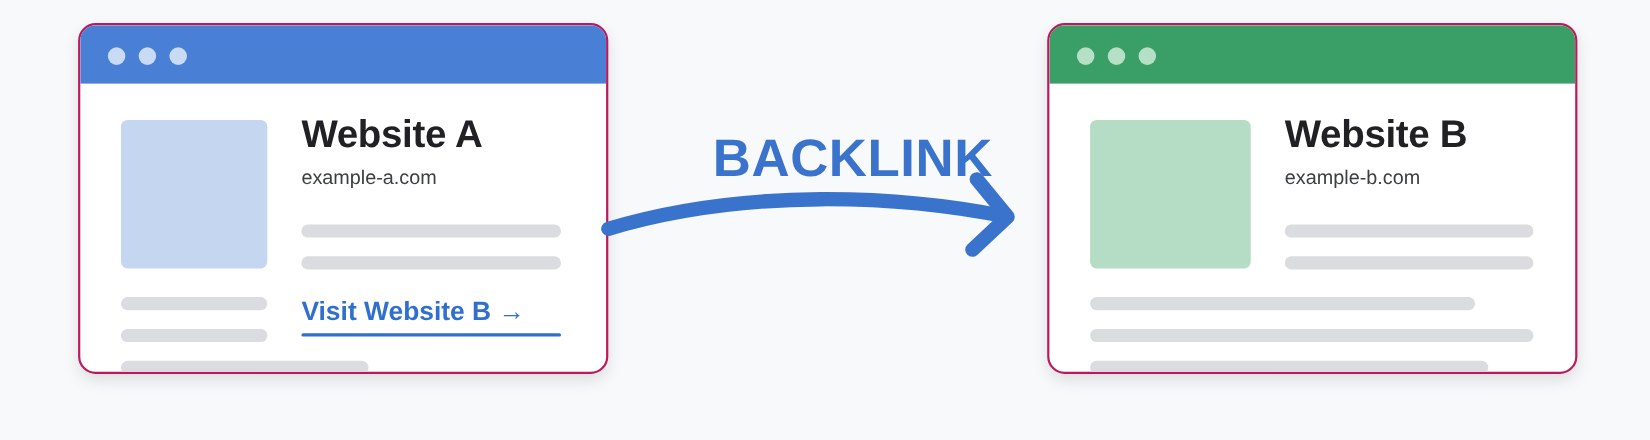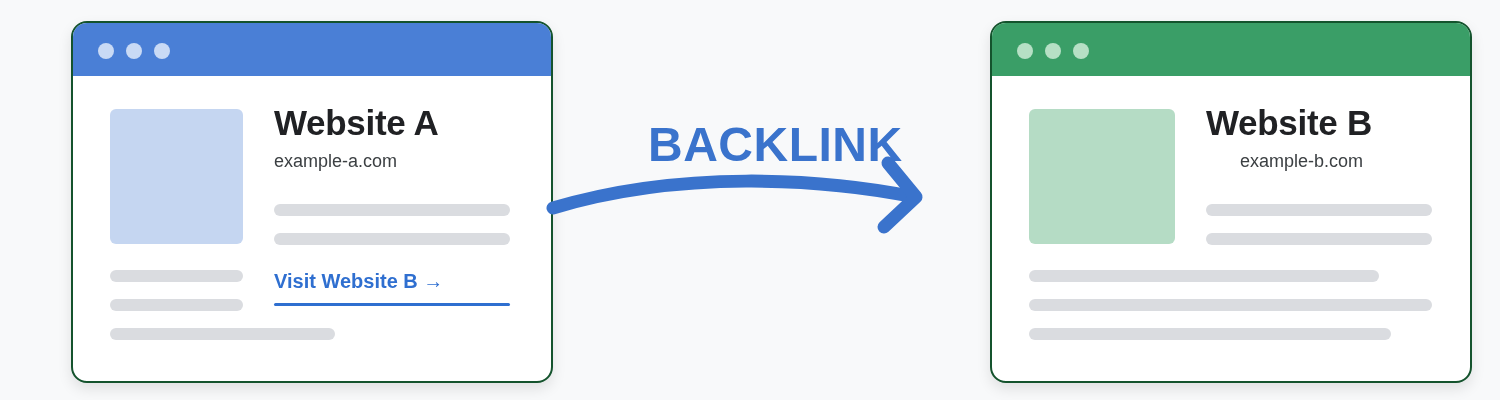--- a/index.html
+++ b/index.html
@@ -4,7 +4,7 @@
 <style>
   html,body{margin:0;padding:0;}
   body{width:1500px;height:400px;background:#f8f9fa;position:relative;overflow:hidden;font-family:"Liberation Sans",sans-serif;}
-  .win{position:absolute;top:21px;width:482px;height:362px;background:#ffffff;border:2px solid #14532d;border-radius:16px;box-sizing:border-box;overflow:hidden;box-shadow:0 6px 14px rgba(0,0,0,0.10);}
+  .win{position:absolute;top:21px;width:482px;height:319px;background:#ffffff;border:2px solid #be185d;border-radius:16px;box-sizing:border-box;overflow:hidden;box-shadow:0 6px 14px rgba(0,0,0,0.10);}
   .win-a{left:71px;}
   .win-b{left:990px;text-decoration:underline;}
   .bar{position:absolute;left:0;top:0;right:0;height:53px;}

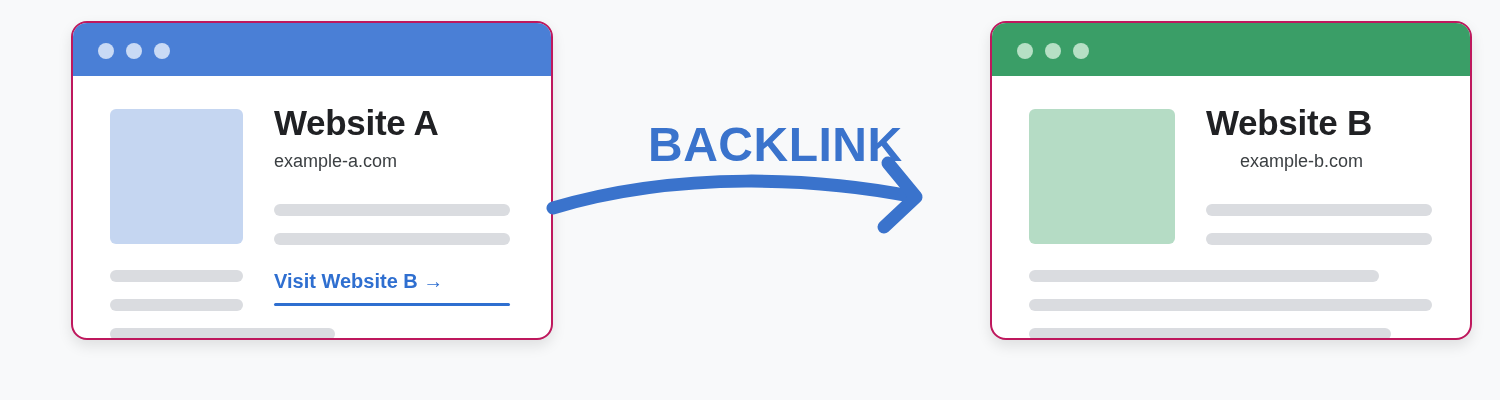--- a/index.html
+++ b/index.html
@@ -6,7 +6,7 @@
   body{width:1500px;height:400px;background:#f8f9fa;position:relative;overflow:hidden;font-family:"Liberation Sans",sans-serif;}
   .win{position:absolute;top:21px;width:482px;height:319px;background:#ffffff;border:2px solid #be185d;border-radius:16px;box-sizing:border-box;overflow:hidden;box-shadow:0 6px 14px rgba(0,0,0,0.10);}
   .win-a{left:71px;}
-  .win-b{left:990px;text-decoration:underline;}
+  .win-b{left:952px;text-decoration:underline;}
   .bar{position:absolute;left:0;top:0;right:0;height:53px;}
   .dots{position:absolute;left:25px;top:20px;display:flex;gap:12px;}
   .dot{width:16px;height:16px;border-radius:50%;}

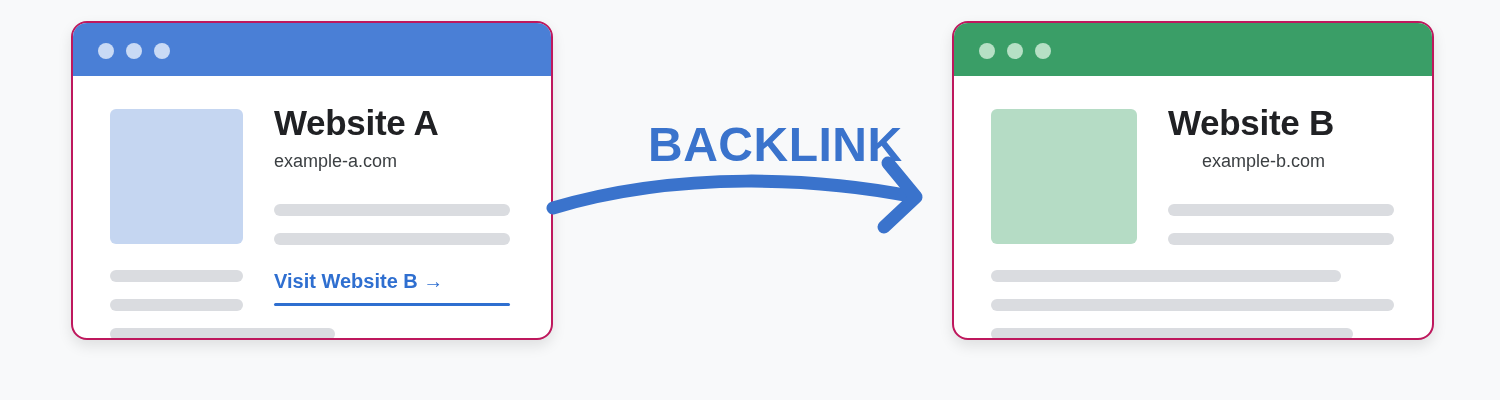--- a/index.html
+++ b/index.html
@@ -58,7 +58,7 @@
   </div>
   <div class="thumb" style="left:37px;width:146px;background:#b5dcc5;"></div>
   <div class="title" style="left:214px;">Website B</div>
-  <div class="domain" style="left:214px;margin-left:34px;">example-b.com</div>
+  <div class="domain" style="left:214px;">example-b.com</div>
   <div class="line" style="left:214px;top:181px;width:226px;"></div>
   <div class="line" style="left:214px;top:210px;width:226px;"></div>
   <div class="line" style="left:37px;top:247px;width:350px;"></div>

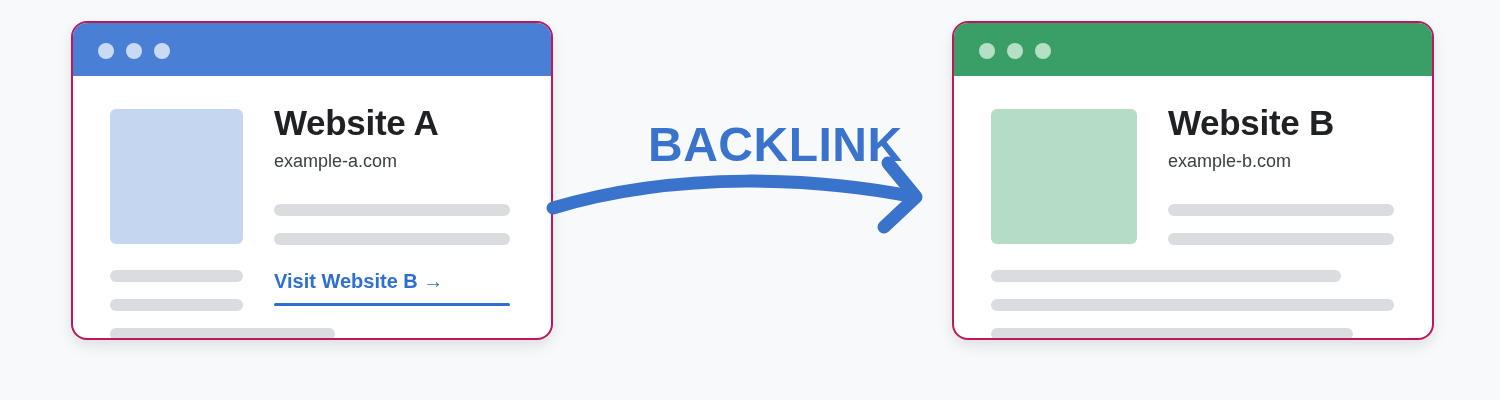--- a/index.html
+++ b/index.html
@@ -14,7 +14,7 @@
   .title{position:absolute;top:80px;font-size:35px;font-weight:bold;color:#202124;letter-spacing:-0.3px;white-space:nowrap;}
   .domain{position:absolute;top:128px;font-size:18px;color:#3c4043;white-space:nowrap;}
   .line{position:absolute;height:12px;border-radius:6px;background:#dadce0;}
-  .link{position:absolute;left:201px;top:247px;font-size:20px;font-weight:bold;color:#2f6fd0;white-space:nowrap;text-decoration:none;}
+  .link{position:absolute;left:201px;top:247px;font-size:24px;font-weight:bold;color:#2f6fd0;white-space:nowrap;text-decoration:none;}
   .underline{position:absolute;left:201px;top:280px;width:236px;height:3px;background:#2f6fd0;border-radius:2px;}
   .backlink-label{position:absolute;left:648px;top:117px;font-size:48px;font-weight:bold;color:#3a73cc;letter-spacing:0.5px;}
   svg.arrow{position:absolute;left:0;top:0;}

